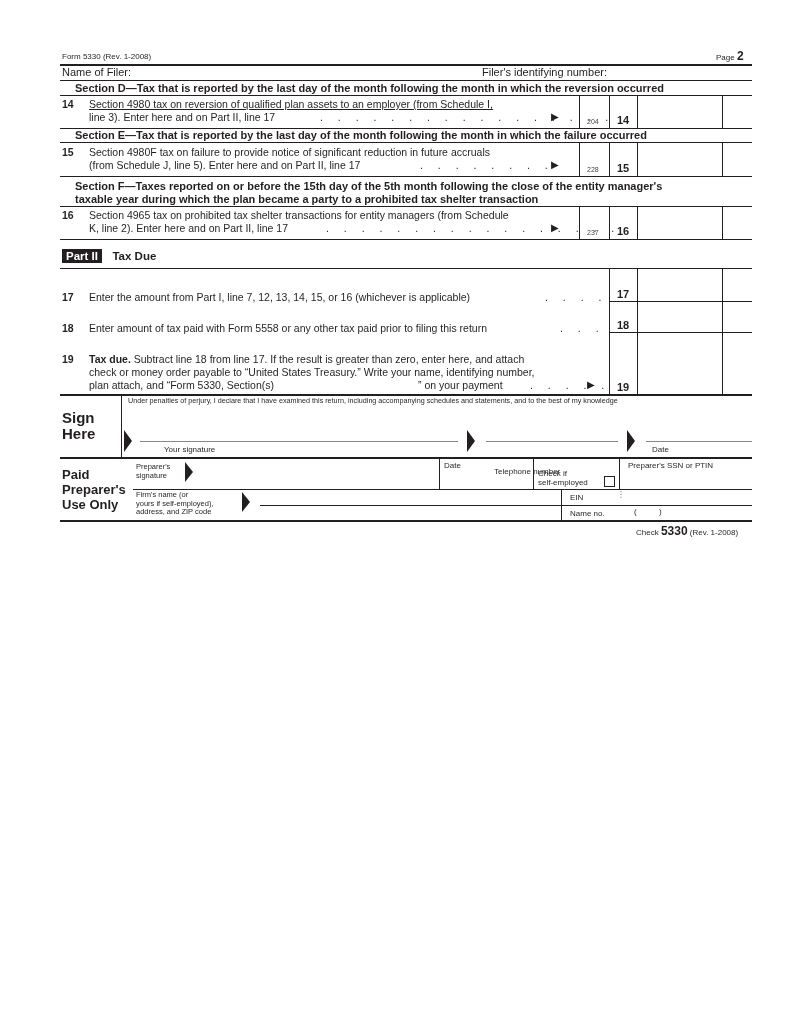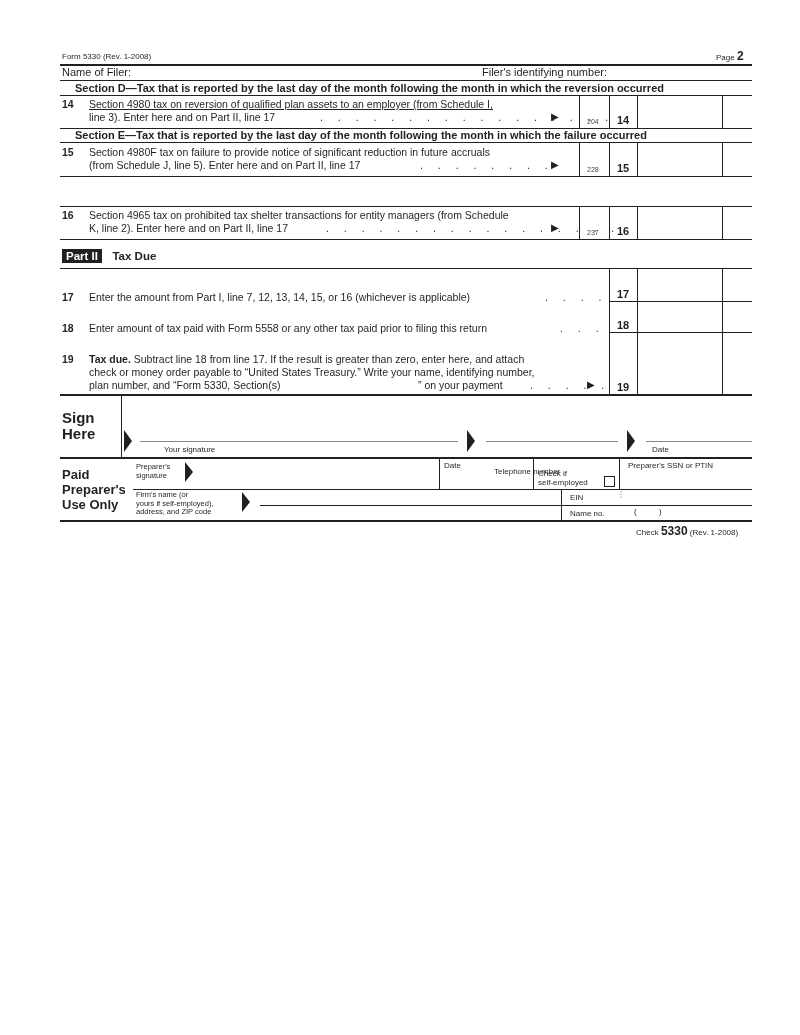--- a/index.html
+++ b/index.html
@@ -76,6 +76,7 @@
 <div class="hline" style="left:60px;top:176px;width:692px;"></div>
 
 <div class="abs bold" style="left:75px;top:180px;font-size:11px;line-height:13px;">
+  <div>Section F—Taxes reported on or before the 15th day of the 5th month following the close of the entity manager's</div>
 </div>
 <div class="hline" style="left:60px;top:206px;width:692px;"></div>
 

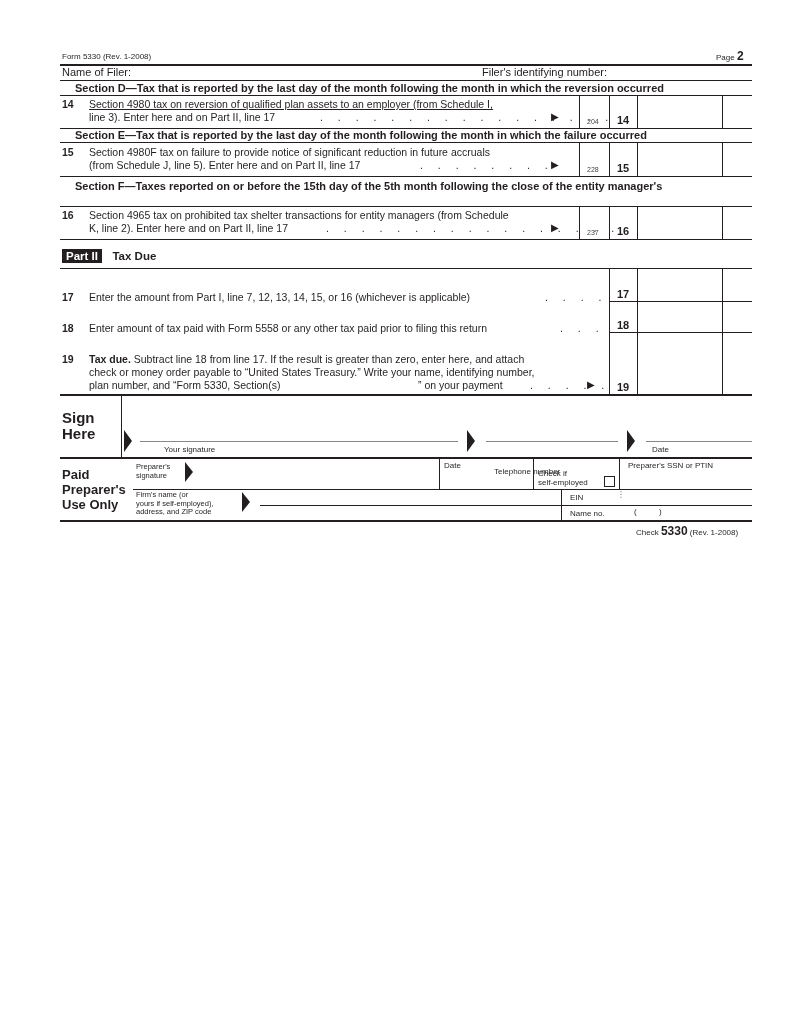--- a/index.html
+++ b/index.html
@@ -77,6 +77,7 @@
 
 <div class="abs bold" style="left:75px;top:180px;font-size:11px;line-height:13px;">
   <div>Section F—Taxes reported on or before the 15th day of the 5th month following the close of the entity manager's</div>
+  <div>taxable year during which the plan became a party to a prohibited tax shelter transaction</div>
 </div>
 <div class="hline" style="left:60px;top:206px;width:692px;"></div>
 

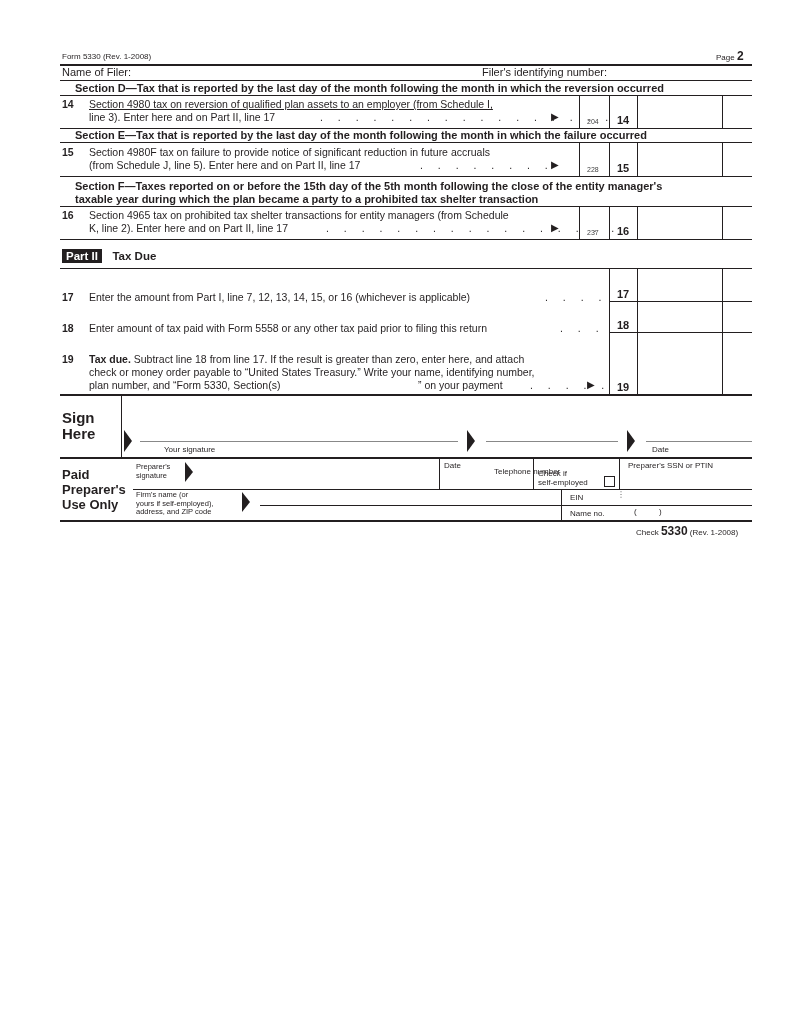--- a/index.html
+++ b/index.html
@@ -124,7 +124,7 @@
   <span>Subtract line 18 from line 17. If the result is greater than zero, enter here, and attach</span>
 </div>
 <div class="abs body" style="left:89px;top:366px;">check or money order payable to “United States Treasury.” Write your name, identifying number,</div>
-<div class="abs body" style="left:89px;top:379px;">plan number, and “Form 5330, Section(s)</div>
+<div class="abs body" style="left:89px;top:379px;">plan attach, and “Form 5330, Section(s)</div>
 <input class="field" style="left: 312px; top: 379px; width: 102px; height: 13px;">
 <div class="abs body" style="left:418px;top:379px;">” on your payment</div>
 <div class="abs body dots" style="left:530px;top:379px;">. . . . .</div>

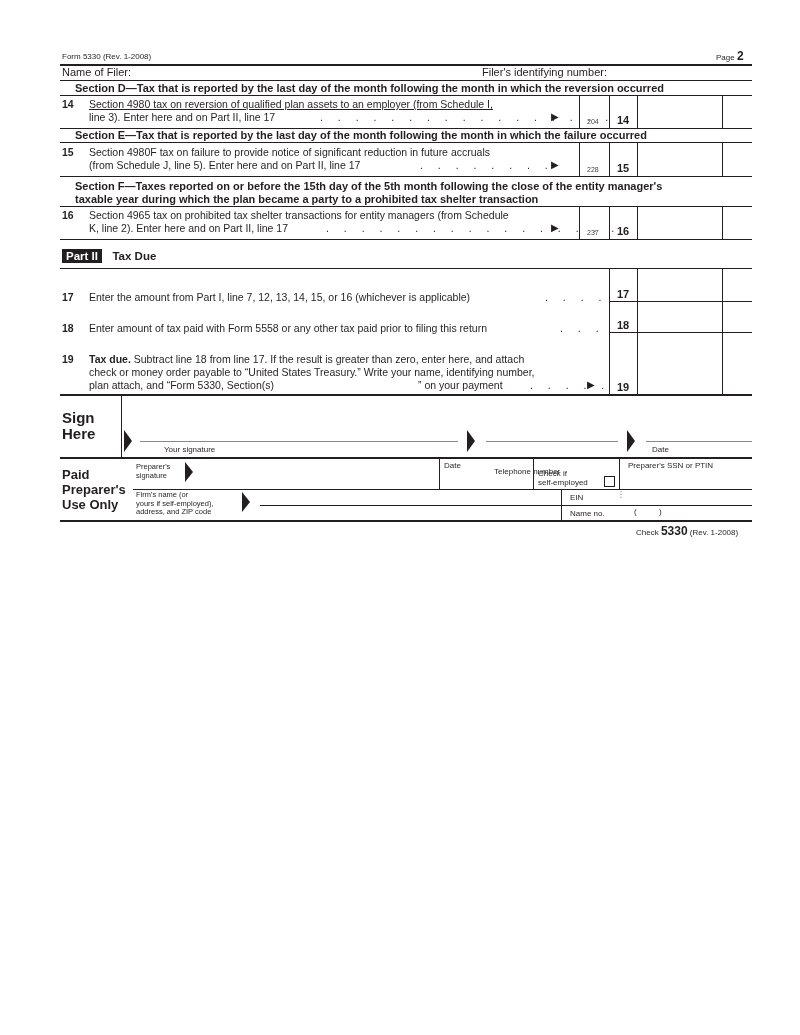--- a/index.html
+++ b/index.html
@@ -144,6 +144,7 @@
 </div>
 <div class="vline" style="left:121px;top:395px;height:62px;"></div>
 <div class="abs tiny" style="left:128px;top:396px;line-height:9.5px;font-size:7.2px;">
+  <div>Under penalties of perjury, I declare that I have examined this return, including accompanying schedules and statements, and to the best of my knowledge</div>
 </div>
 <div class="tri" style="left:124px;top:430px;"></div>
 <input class="field" style="left: 140px; top: 428px; width: 318px; height: 12px;">

